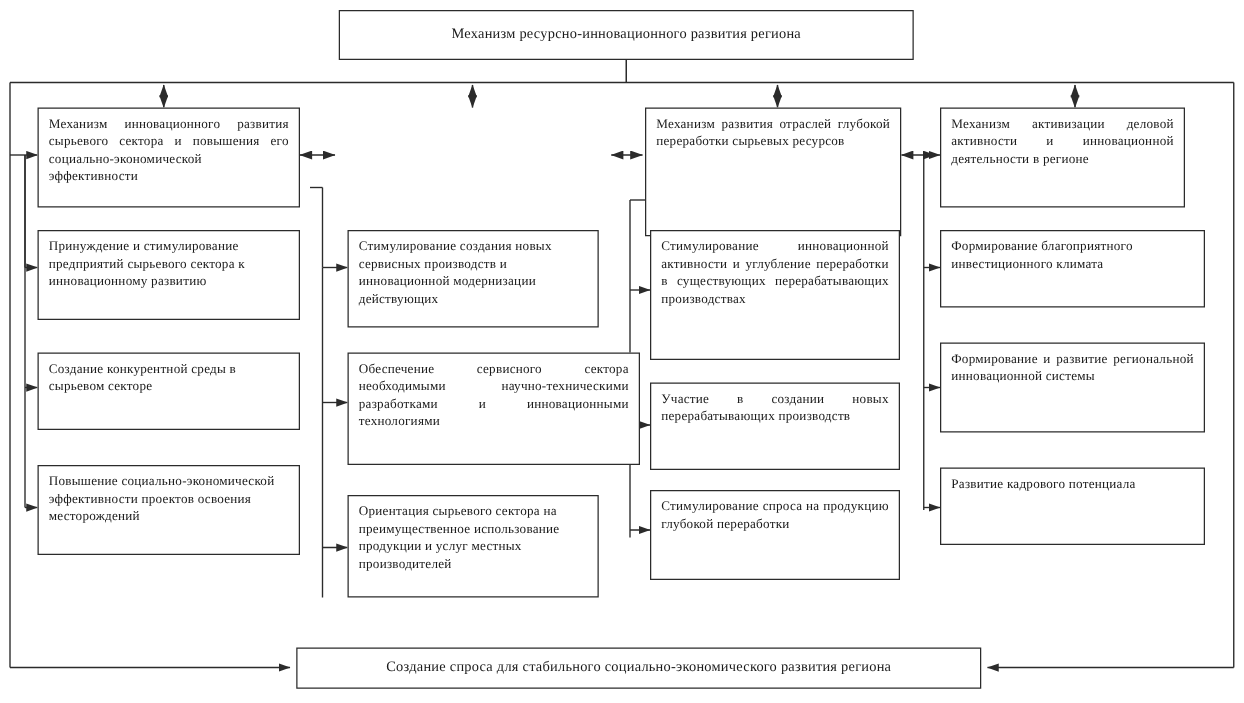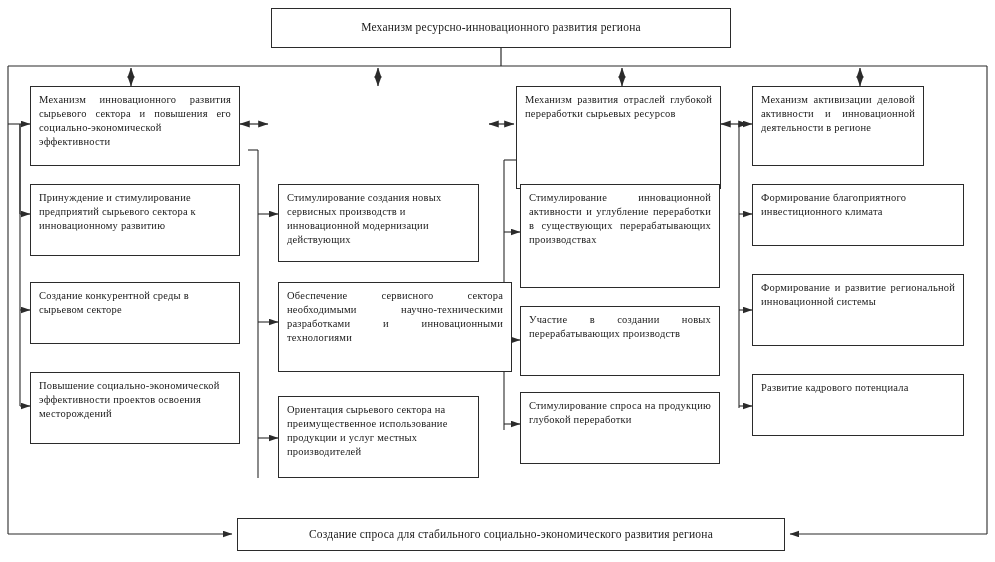--- a/index.html
+++ b/index.html
@@ -150,7 +150,7 @@
     <span class="txt">Стимулирование спроса на продукцию глубокой переработки</span>
   </div>
 
-  <div class="box fs10 t-just" style="left:752px;top:86px;width:172px;height:80px;">
+  <div class="box fs10 t-just" style="left:752px;top:86px;width:196px;height:80px;">
     <span class="txt">Механизм активизации деловой активности и инновационной деятельности в регионе</span>
   </div>
   <div class="box fs10 t-left" style="left:752px;top:184px;width:212px;height:62px;">

